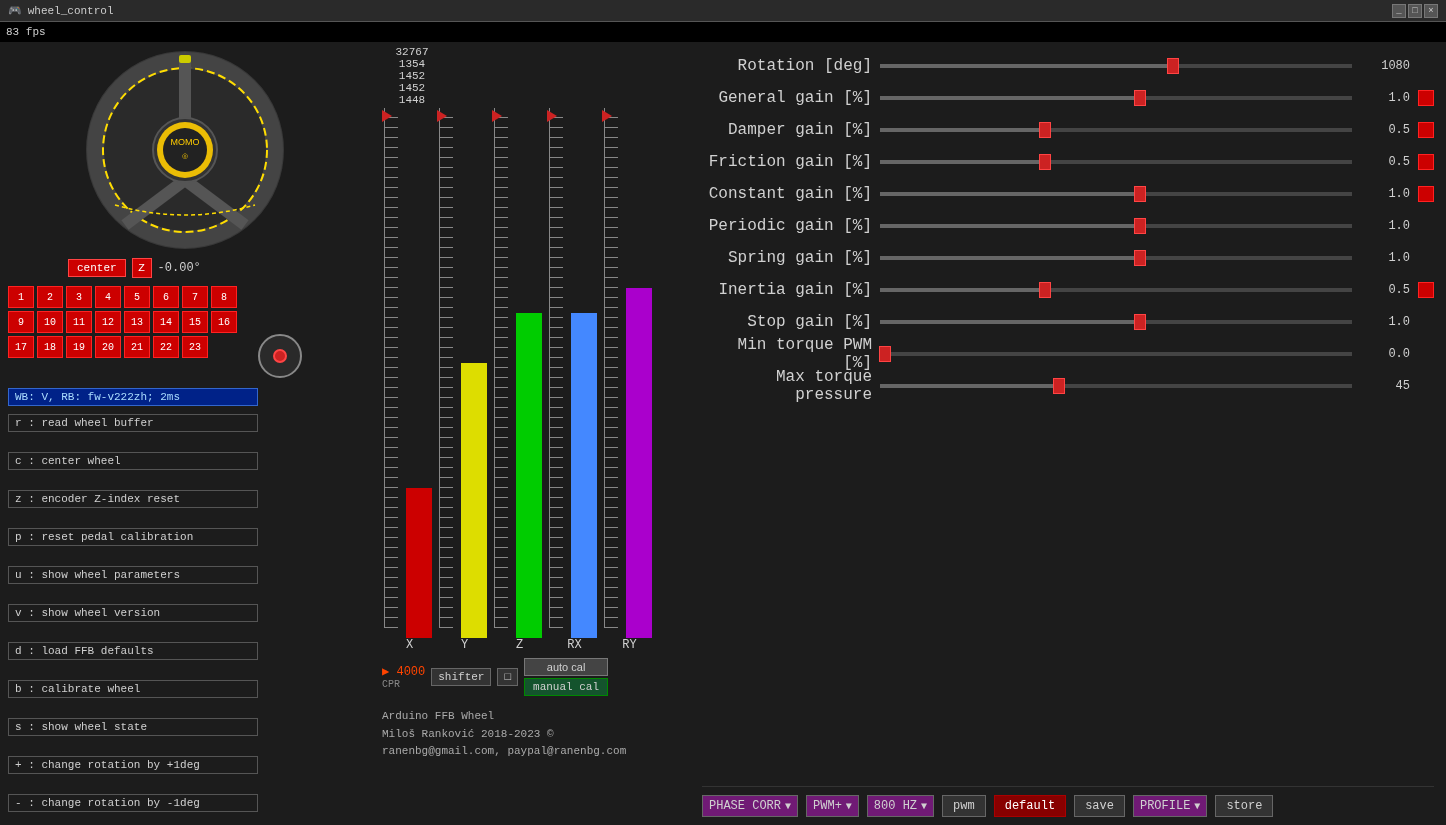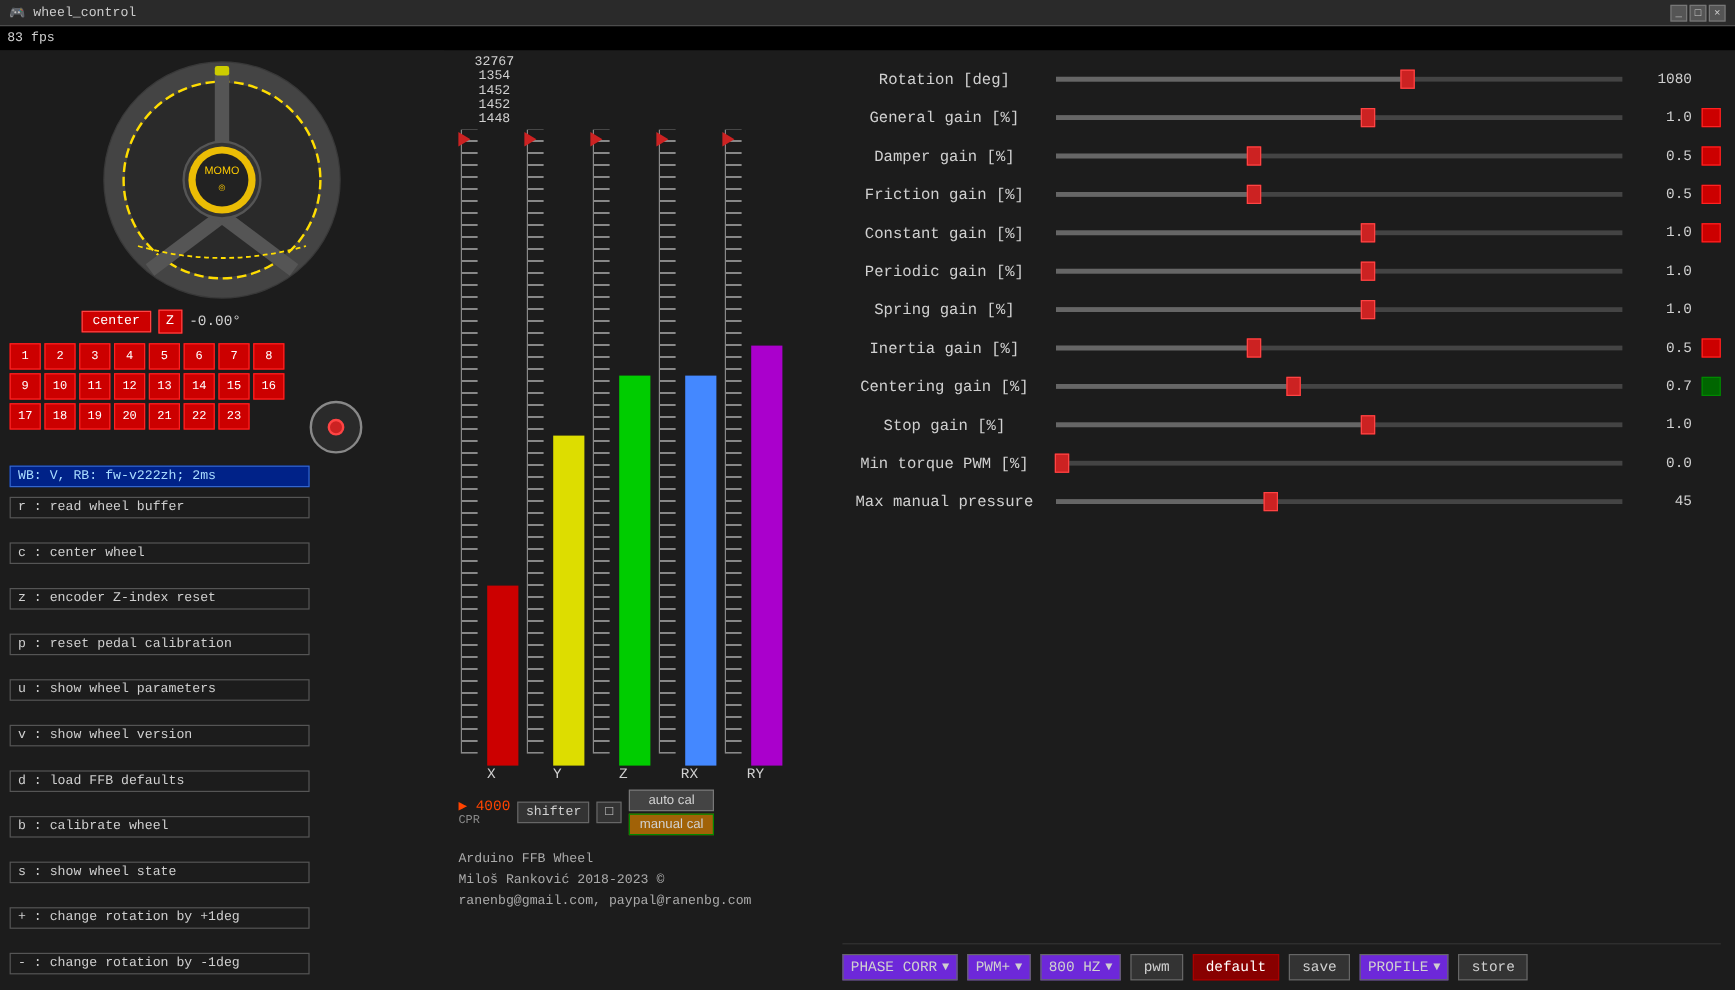--- a/index.html
+++ b/index.html
@@ -208,9 +208,9 @@
     }
     .slider-label {
       width: 170px;
-      font-size: 13px;
-      color: #d0d0d0;
-      text-align: center;
+      font-size: 16px;
+      color: #d0d0d0;
+      text-align: right;
       flex-shrink: 0;
     }
     .slider-track {

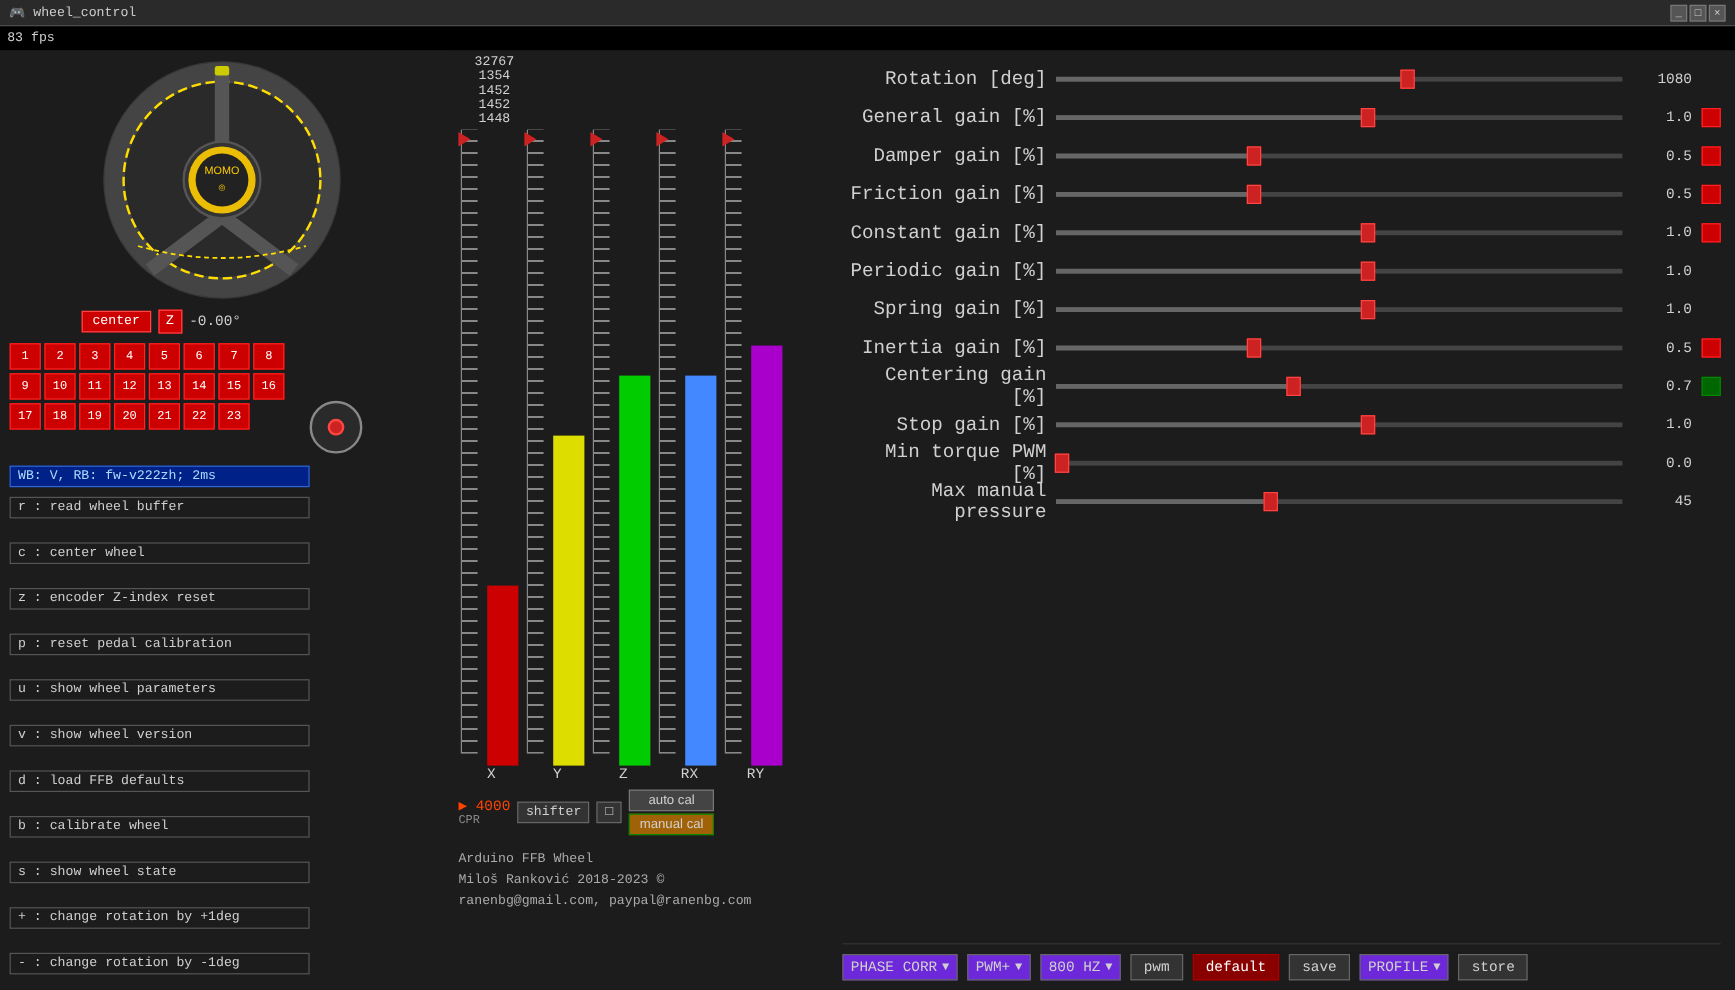--- a/index.html
+++ b/index.html
@@ -532,15 +532,6 @@
           <div class="slider-btn btn-red-small"></div>
         </div>
         <div class="slider-row">
-          <div class="slider-label">Centering gain [%]</div>
-          <div class="slider-track">
-            <div class="slider-fill" style="width: 42%;"></div>
-            <div class="slider-thumb" style="left: 42%;"></div>
-          </div>
-          <div class="slider-value">0.7</div>
-          <div class="slider-btn btn-green-small"></div>
-        </div>
-        <div class="slider-row">
           <div class="slider-label">Stop gain [%]</div>
           <div class="slider-track">
             <div class="slider-fill" style="width: 55%;"></div>

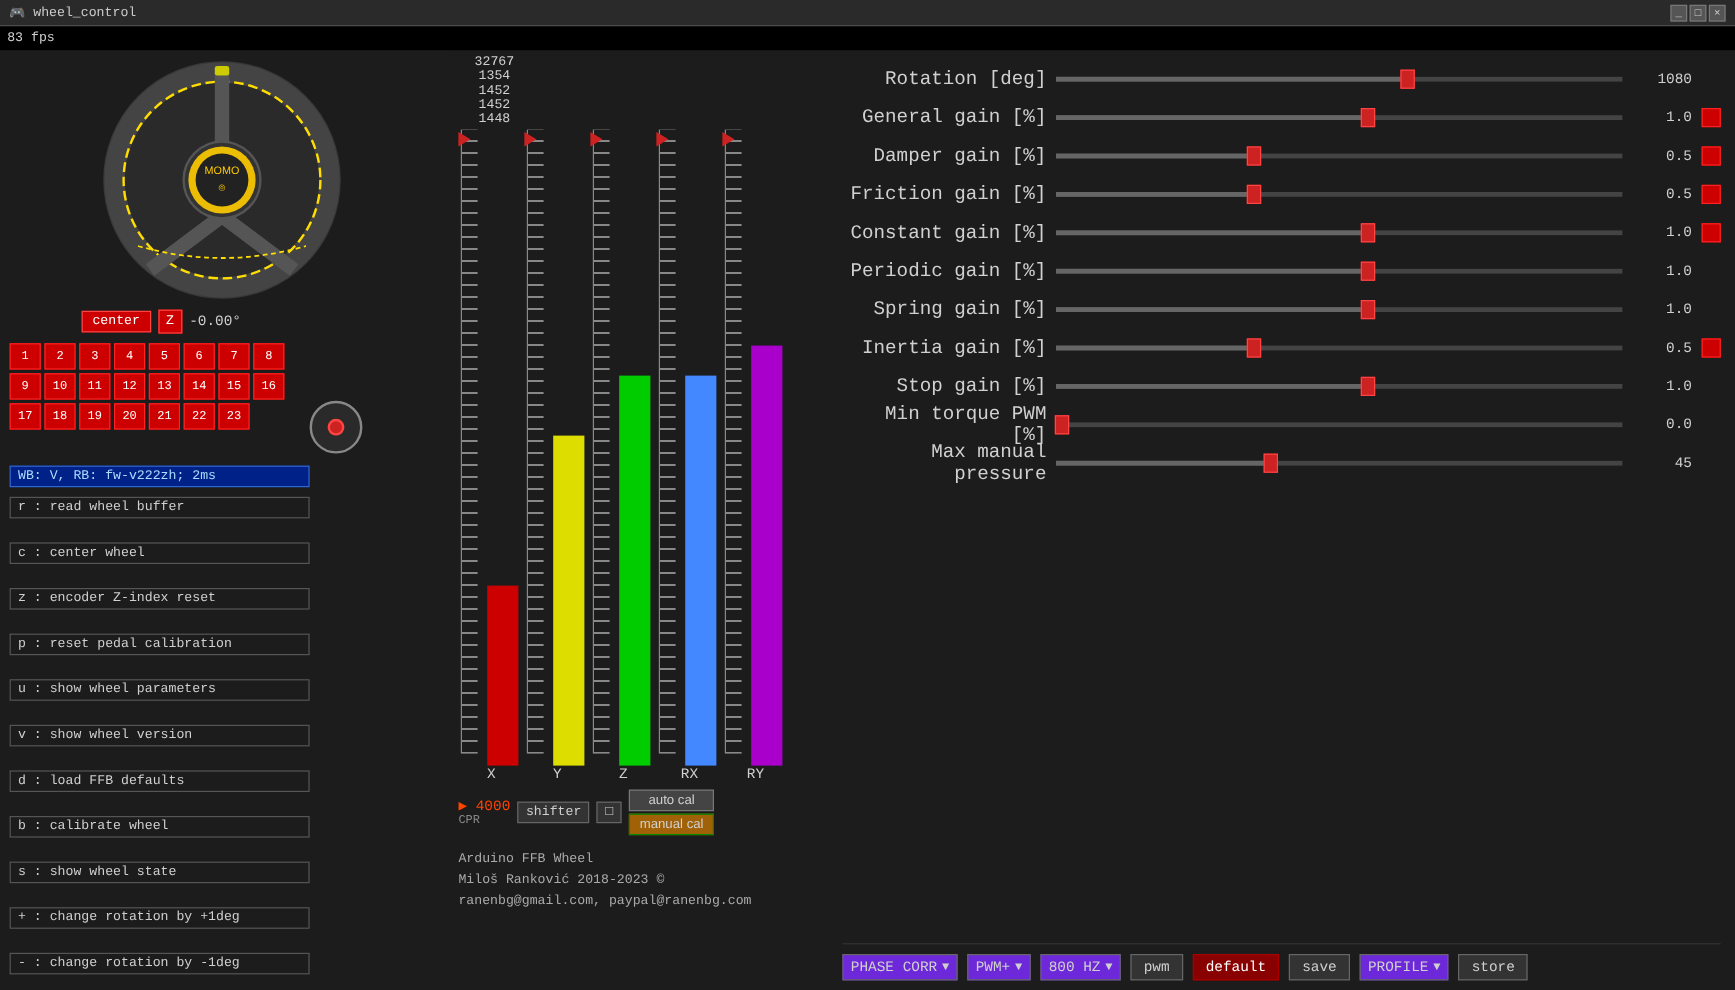--- a/index.html
+++ b/index.html
@@ -550,7 +550,7 @@
           <div style="width: 16px;"></div>
         </div>
         <div class="slider-row">
-          <div class="slider-label">Max manual pressure</div>
+          <div class="slider-label">Max torque pressure</div>
           <div class="slider-track">
             <div class="slider-fill" style="width: 38%;"></div>
             <div class="slider-thumb" style="left: 38%;"></div>

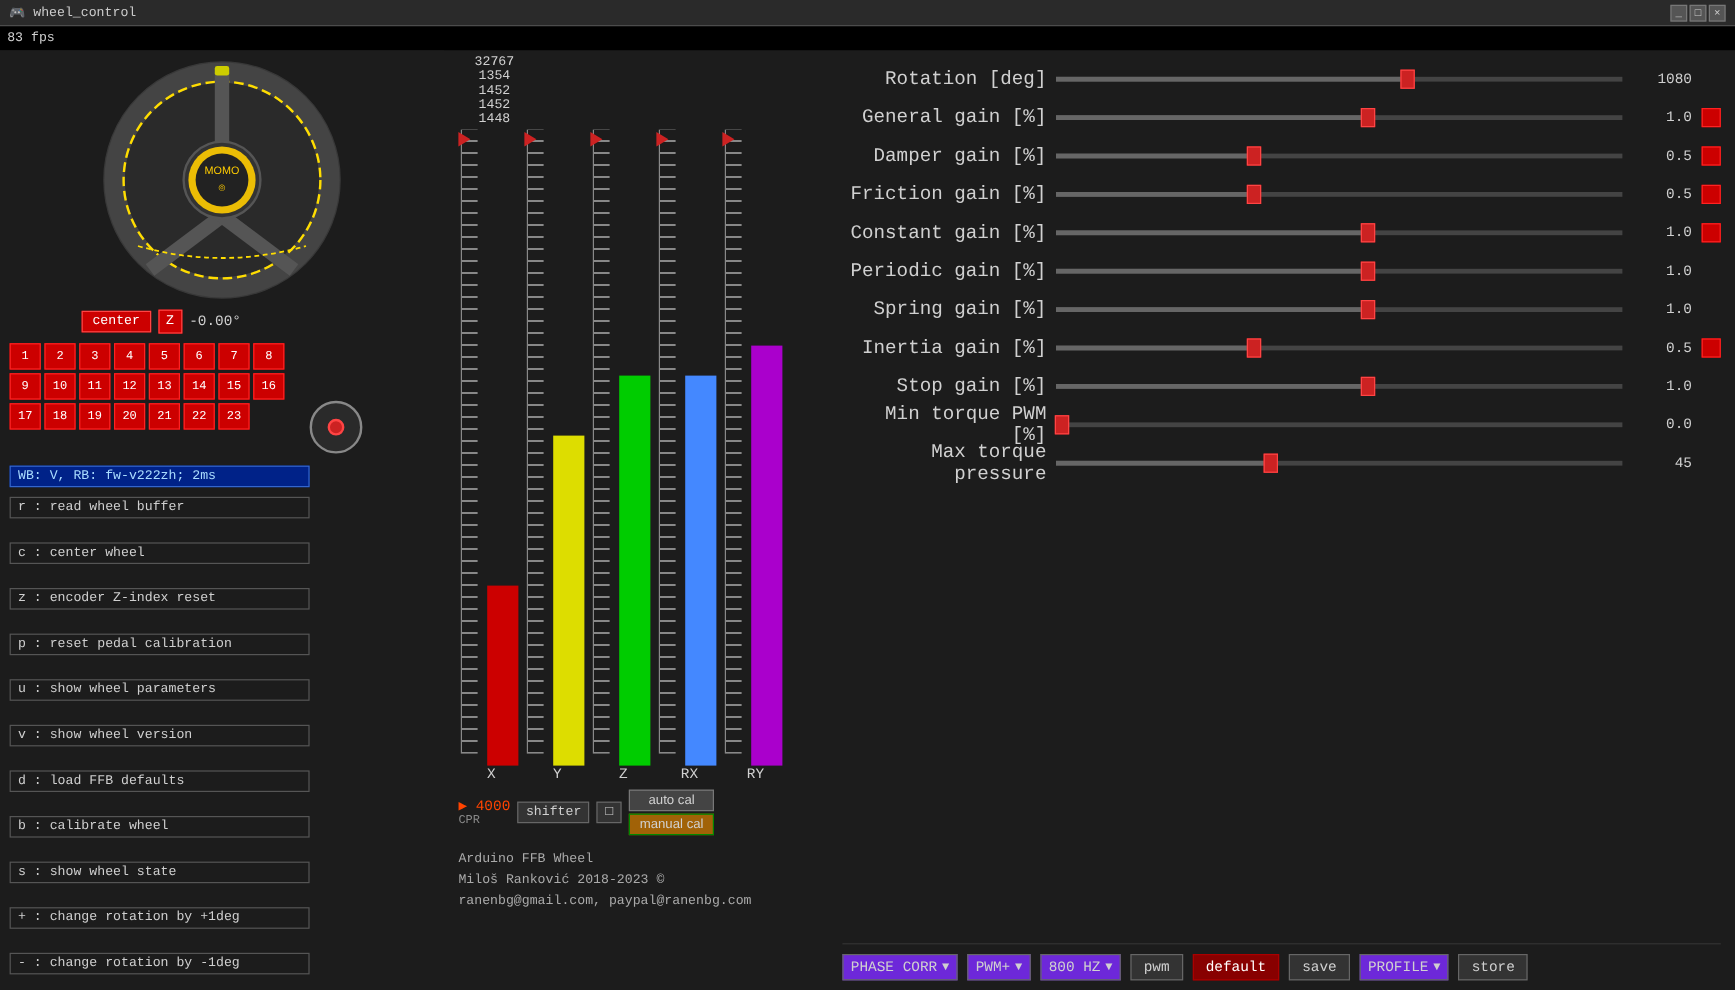--- a/index.html
+++ b/index.html
@@ -178,12 +178,13 @@
       cursor: pointer;
     }
     .manual-cal-btn {
-      background: #a16207;
+      background: #14532d;
       color: #d0d0d0;
       border: 1px solid #008800;
       padding: 2px 8px;
       font-size: 11px;
       cursor: pointer;
+      font-family: Liberation Mono, monospace;
     }
     .info-text {
       color: #aaa;

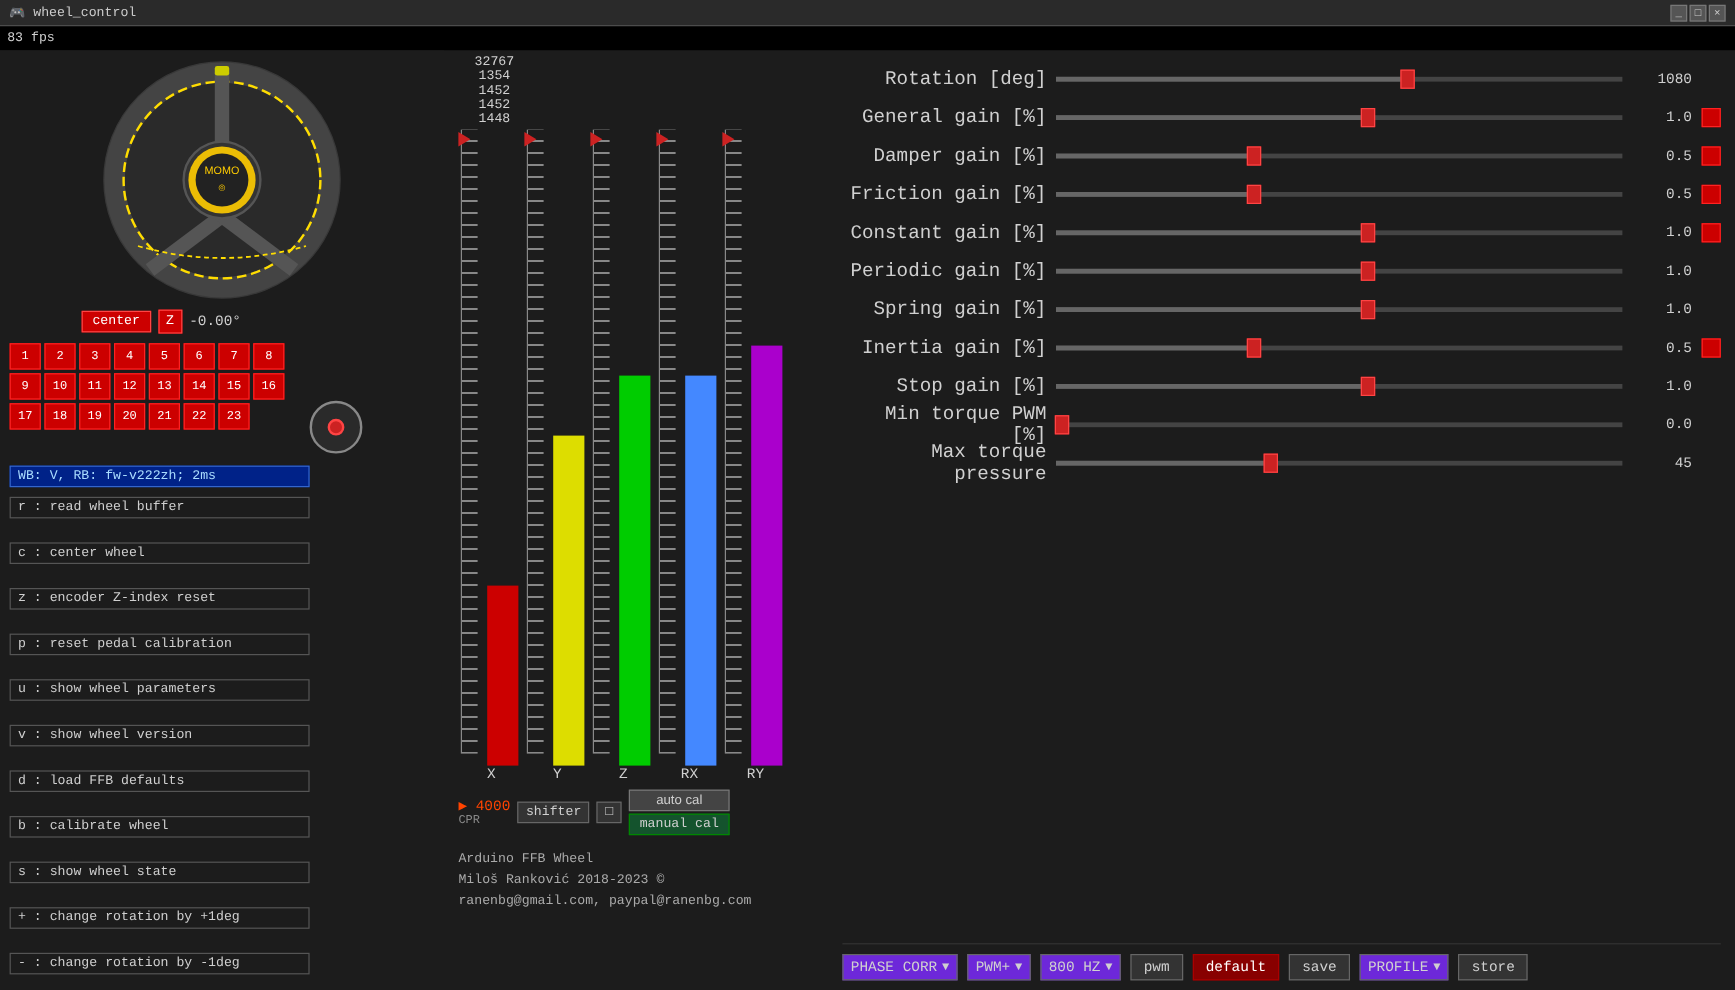--- a/index.html
+++ b/index.html
@@ -276,7 +276,7 @@
       color: white;
     }
     .dropdown-btn {
-      background: #6d28d9;
+      background: #701a75;
       color: #d0d0d0;
       border: 1px solid #666;
       padding: 3px 6px;

